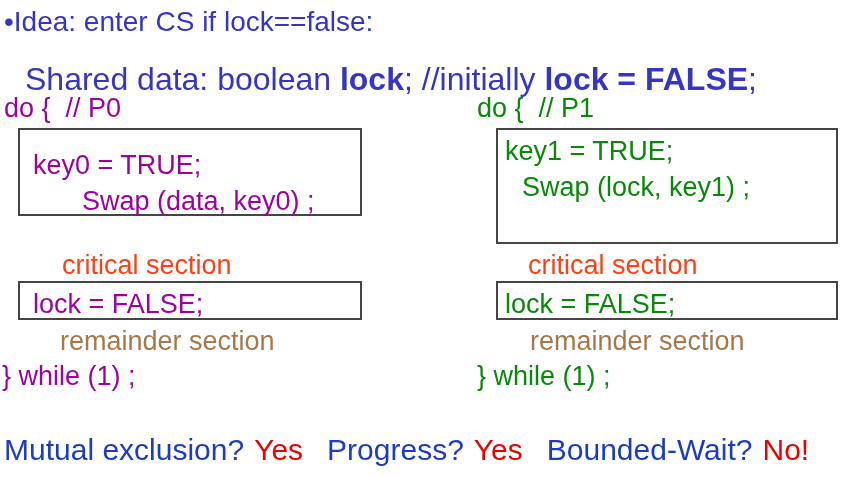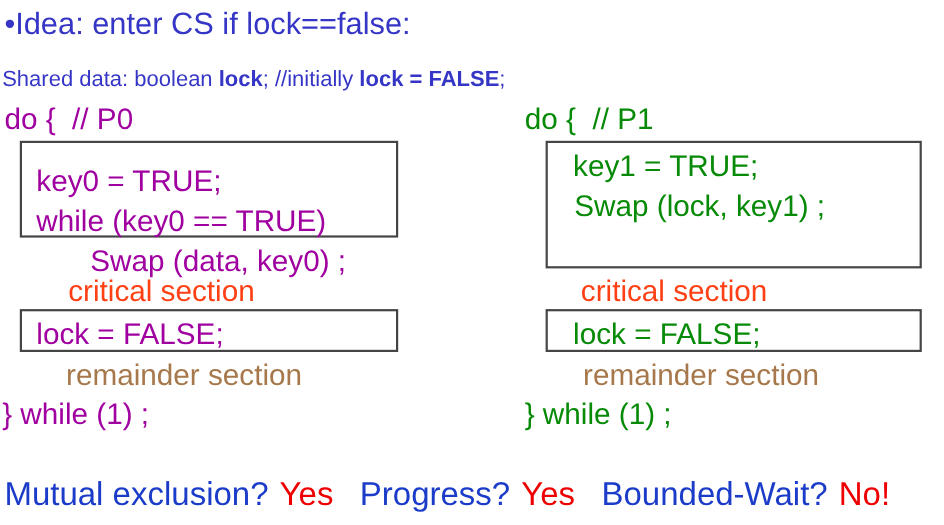--- a/index.html
+++ b/index.html
@@ -9,7 +9,7 @@
   }
   .abs{position:absolute;white-space:pre;}
   .title{font-size:28px;color:var(--blue);}
-  .shared{font-size:20px;color:var(--blue);}
+  .shared{font-size:32px;color:var(--blue);margin-left:23px;}
   .shared .b{font-weight:bold;}
   .doline{font-size:27px;}
   .p0{color:var(--purple);}

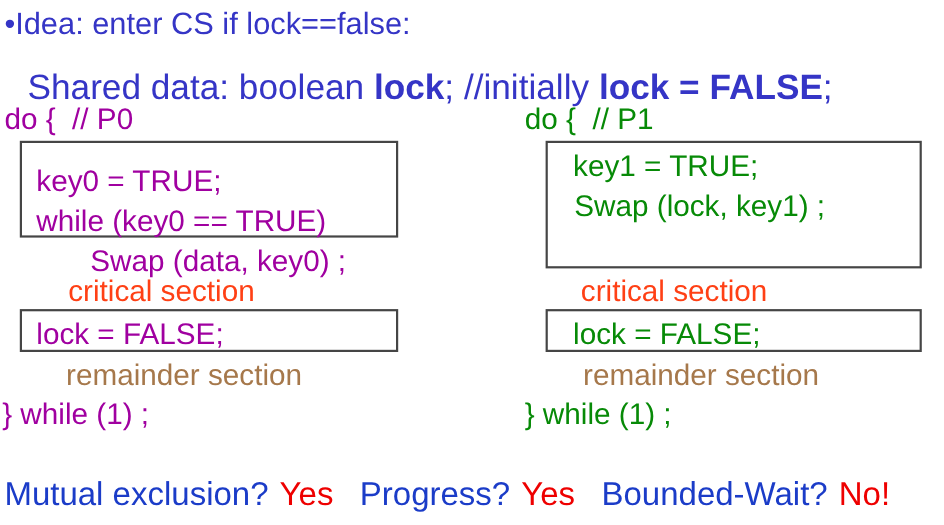--- a/index.html
+++ b/index.html
@@ -21,7 +21,7 @@
   }
   .codebox .line{font-size:27px;line-height:36px;white-space:pre;}
   .bx-l .line{padding-left:13px;}
-  .bx-r .line{padding-left:23px;}
+  .bx-r .line{padding-left:7px;}
   .bx-l .indent{padding-left:62px;}
   .bx-r .indent{padding-left:24px;}
   .codebox .single{padding-top:3px;}

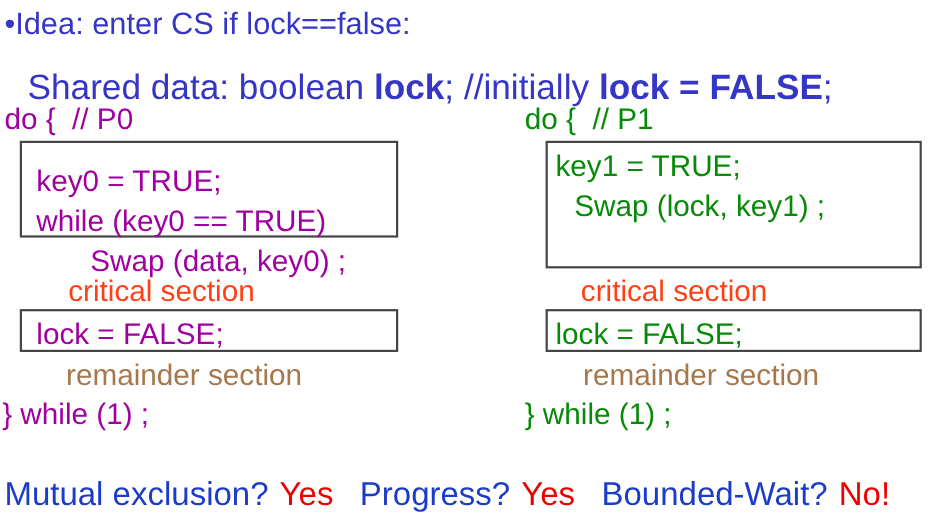--- a/index.html
+++ b/index.html
@@ -46,7 +46,6 @@
 
   <div class="codebox bx-l" style="left:18px;top:128px;width:344px;height:88px;padding-top:17px;">
     <div class="line p0">key0 = TRUE;</div>
-    <div class="line p0">while (key0 == TRUE)</div>
     <div class="line p0 indent">Swap (data, key0) ;</div>
   </div>
 

